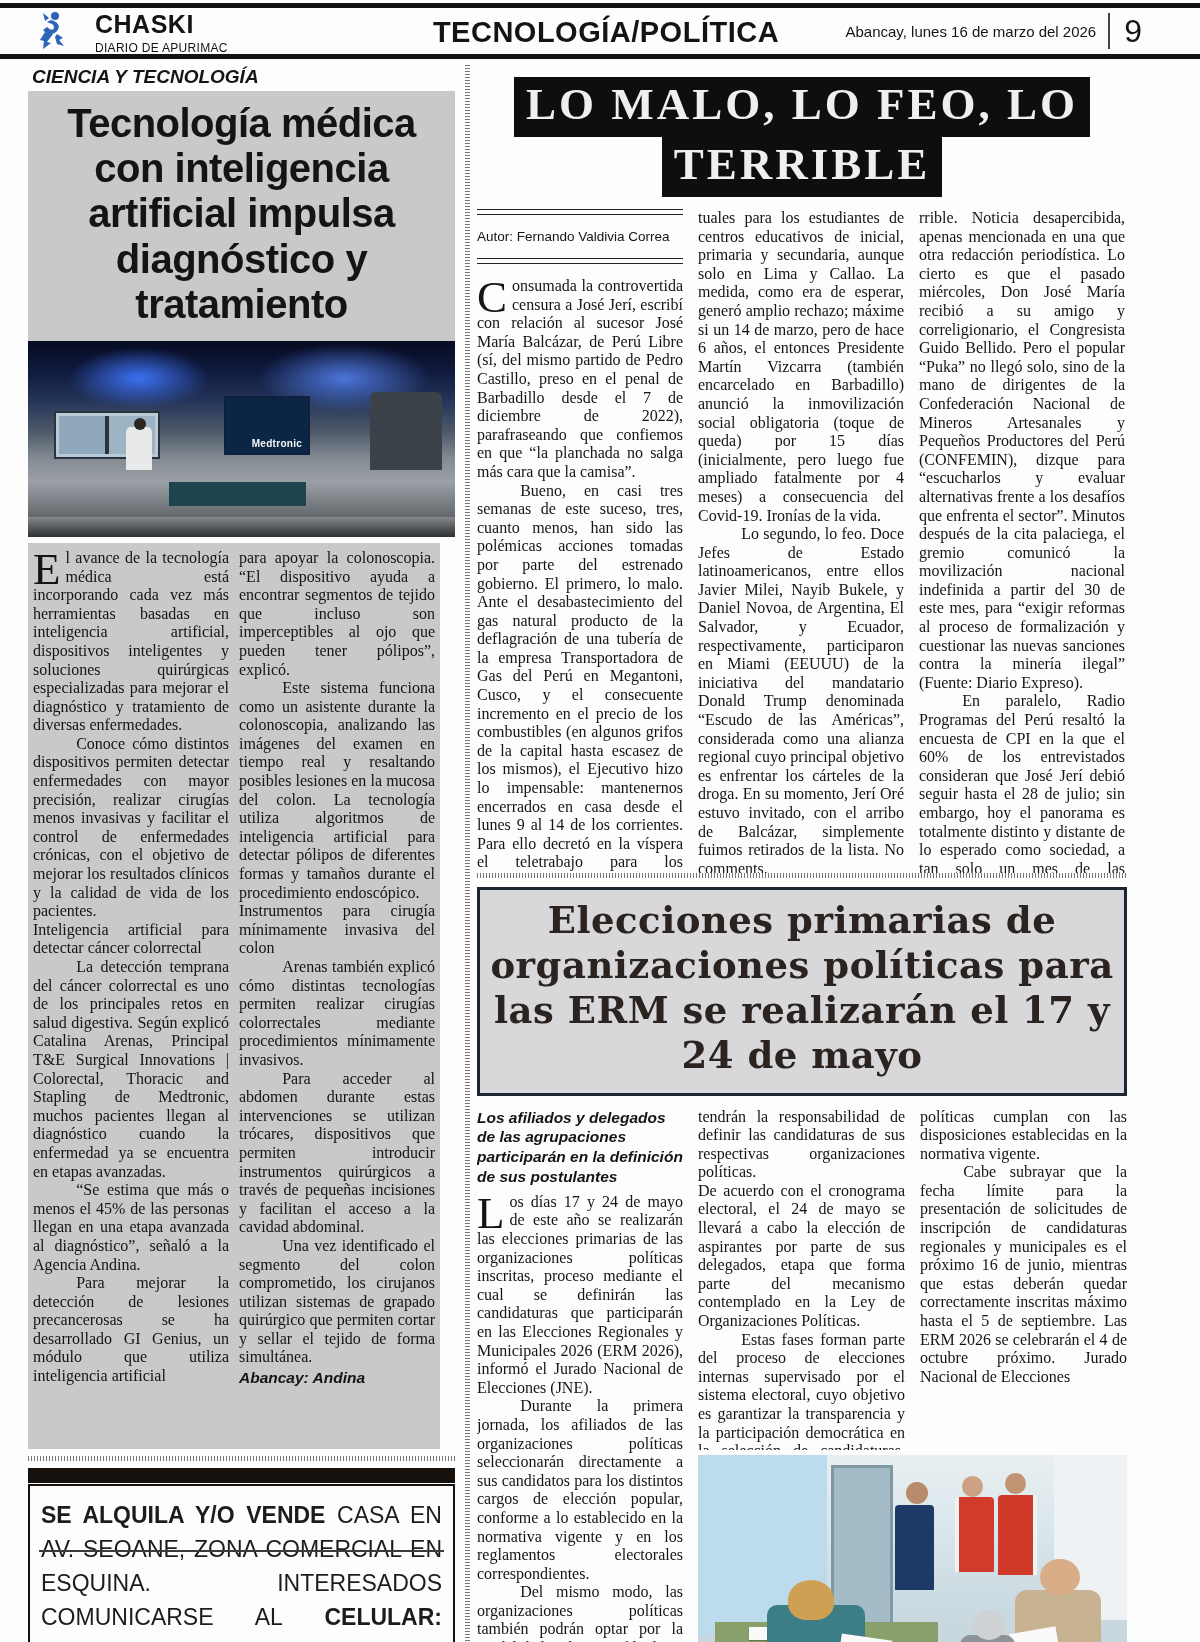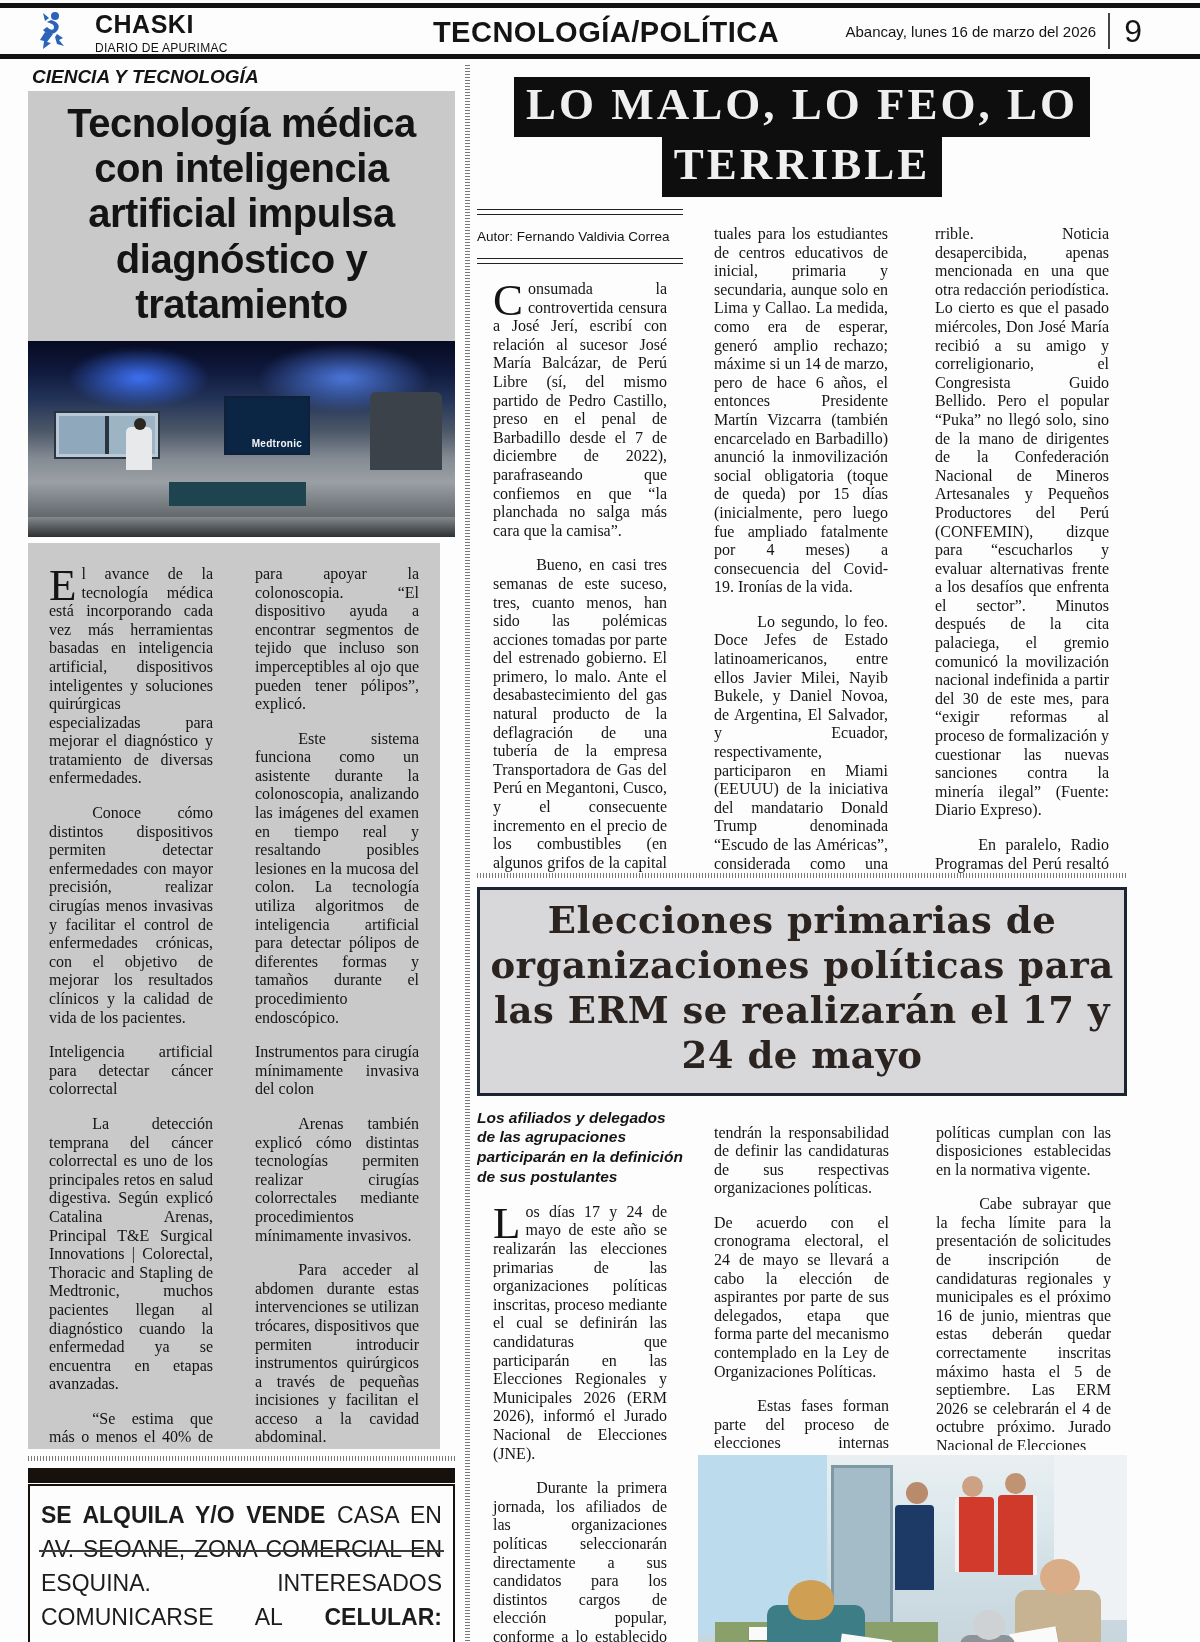--- a/index.html
+++ b/index.html
@@ -50,7 +50,7 @@
   .tech-cols{display:flex;margin-top:6px;height:906px;}
   .tcol{width:206px;flex:none;background:#c9c9c9;padding:6px 5px;overflow:hidden;box-sizing:border-box;}
   
-  .bp{margin:16px;font-size:16px;line-height:18.6px;text-align:justify;}
+  .bp{margin:0;font-size:16px;line-height:18.6px;text-align:justify;}
   .ind{text-indent:2.7em;}
   .dropcap::first-letter{float:left;font-size:45px;line-height:34px;padding:3px 5px 0 0;}
   .source{font:italic 700 15.5px "Liberation Sans",sans-serif;margin-top:2px;}

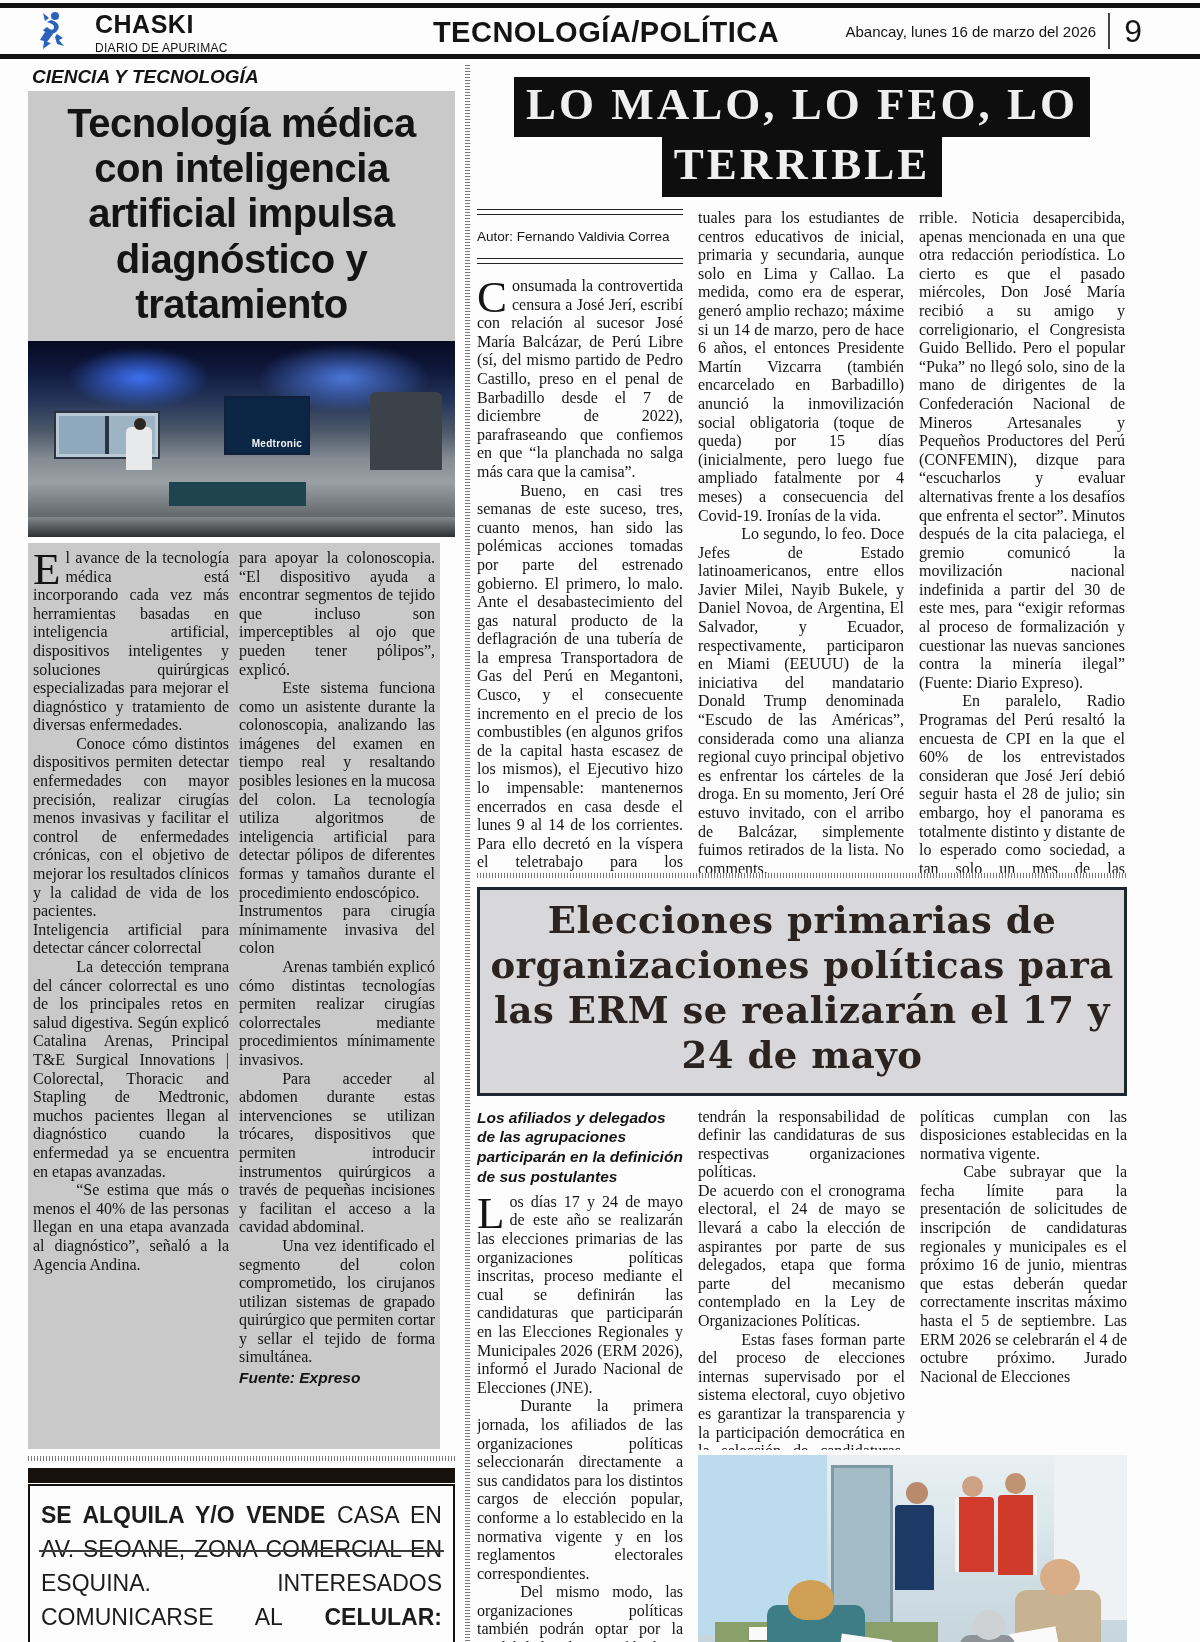--- a/index.html
+++ b/index.html
@@ -170,7 +170,7 @@
           <p class="bp ind">Conoce cómo distintos dispositivos permiten detectar enfermedades con mayor precisión, realizar cirugías menos invasivas y facilitar el control de enfermedades crónicas, con el objetivo de mejorar los resultados clínicos y la calidad de vida de los pacientes.</p>
           <p class="bp">Inteligencia artificial para detectar cáncer colorrectal</p>
           <p class="bp ind">La detección temprana del cáncer colorrectal es uno de los principales retos en salud digestiva. Según explicó Catalina Arenas, Principal T&amp;E Surgical Innovations | Colorectal, Thoracic and Stapling de Medtronic, muchos pacientes llegan al diagnóstico cuando la enfermedad ya se encuentra en etapas avanzadas.</p>
-          <p class="bp ind">“Se estima que más o menos el 40% de las personas llegan en una etapa avanzada al diagnóstico”, señaló a la Agencia Andina.</p>
+          <p class="bp ind">“Se estima que más o menos el 45% de las personas llegan en una etapa avanzada al diagnóstico”, señaló a la Agencia Andina.</p>
         </div>
         <div class="tcol">
           <p class="bp">para apoyar la colonoscopia. “El dispositivo ayuda a encontrar segmentos de tejido que incluso son imperceptibles al ojo que pueden tener pólipos”, explicó.</p>

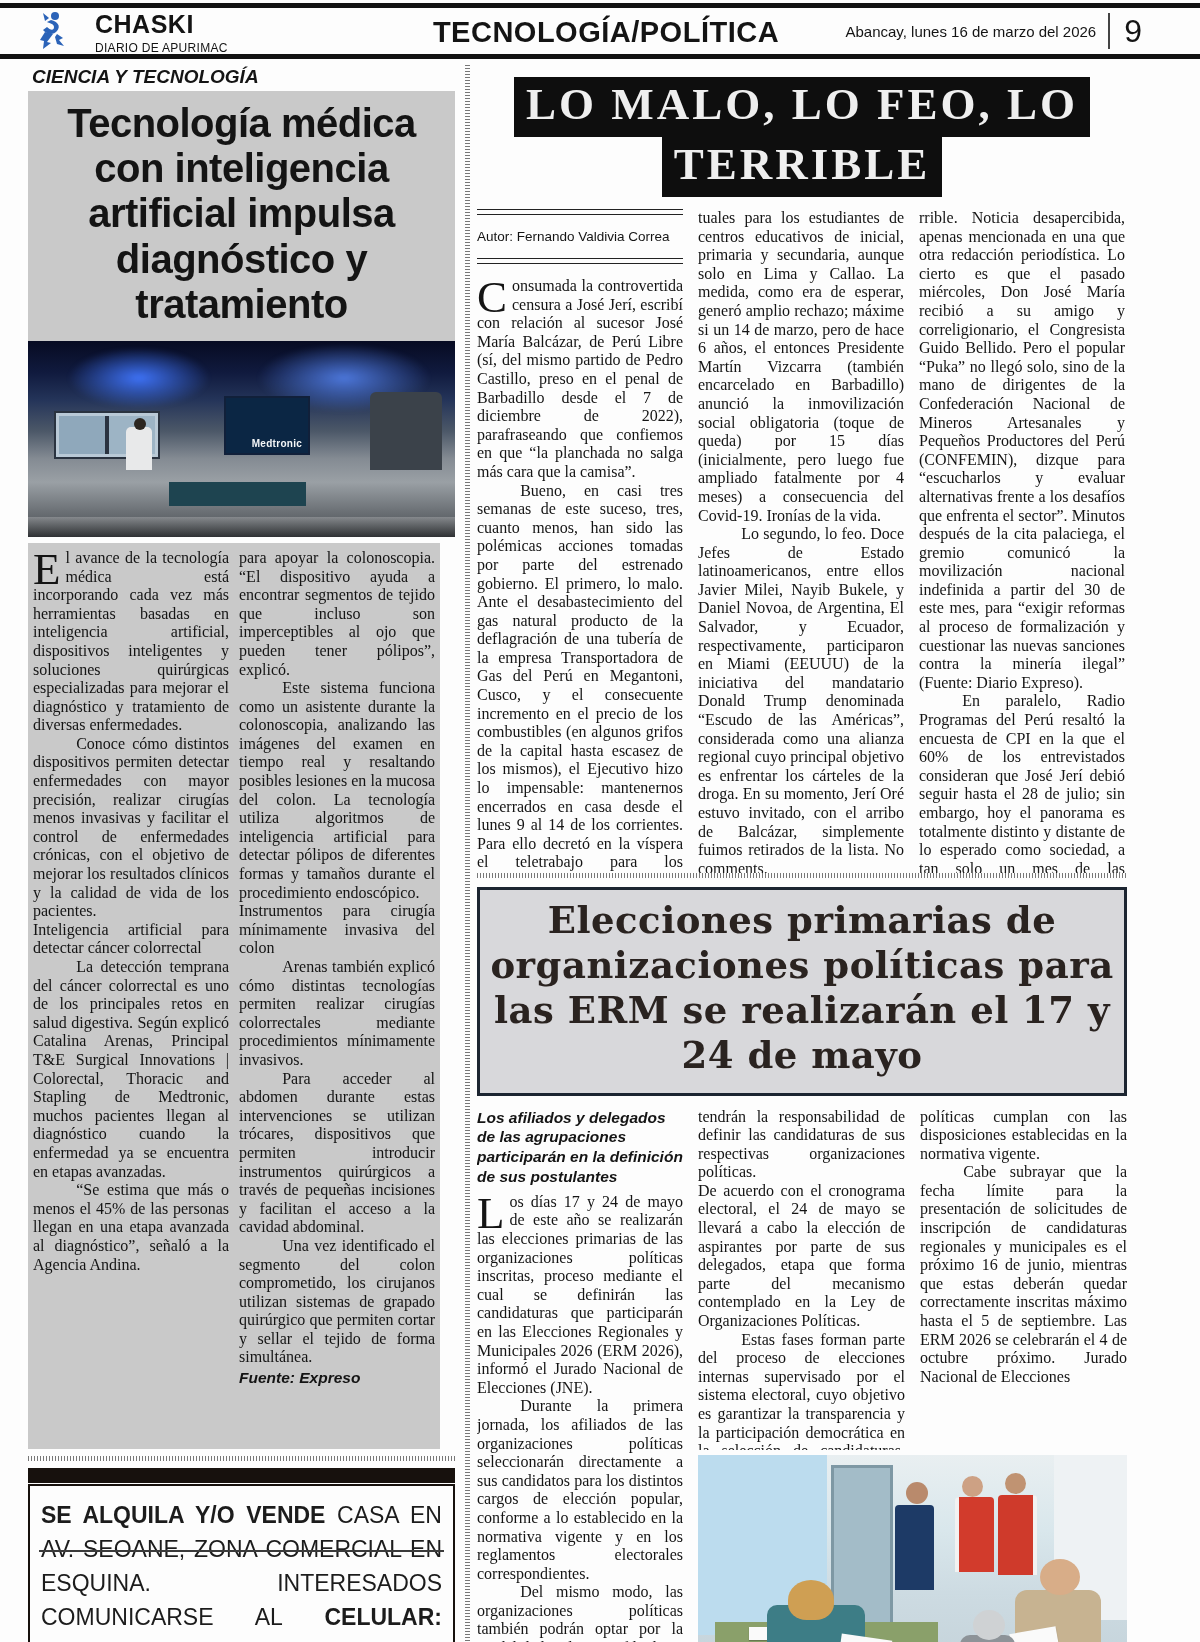--- a/index.html
+++ b/index.html
@@ -171,6 +171,7 @@
           <p class="bp">Inteligencia artificial para detectar cáncer colorrectal</p>
           <p class="bp ind">La detección temprana del cáncer colorrectal es uno de los principales retos en salud digestiva. Según explicó Catalina Arenas, Principal T&amp;E Surgical Innovations | Colorectal, Thoracic and Stapling de Medtronic, muchos pacientes llegan al diagnóstico cuando la enfermedad ya se encuentra en etapas avanzadas.</p>
           <p class="bp ind">“Se estima que más o menos el 45% de las personas llegan en una etapa avanzada al diagnóstico”, señaló a la Agencia Andina.</p>
+          <p class="bp ind">Para mejorar la detección de lesiones precancerosas se ha desarrollado GI Genius, un módulo que utiliza inteligencia artificial</p>
         </div>
         <div class="tcol">
           <p class="bp">para apoyar la colonoscopia. “El dispositivo ayuda a encontrar segmentos de tejido que incluso son imperceptibles al ojo que pueden tener pólipos”, explicó.</p>

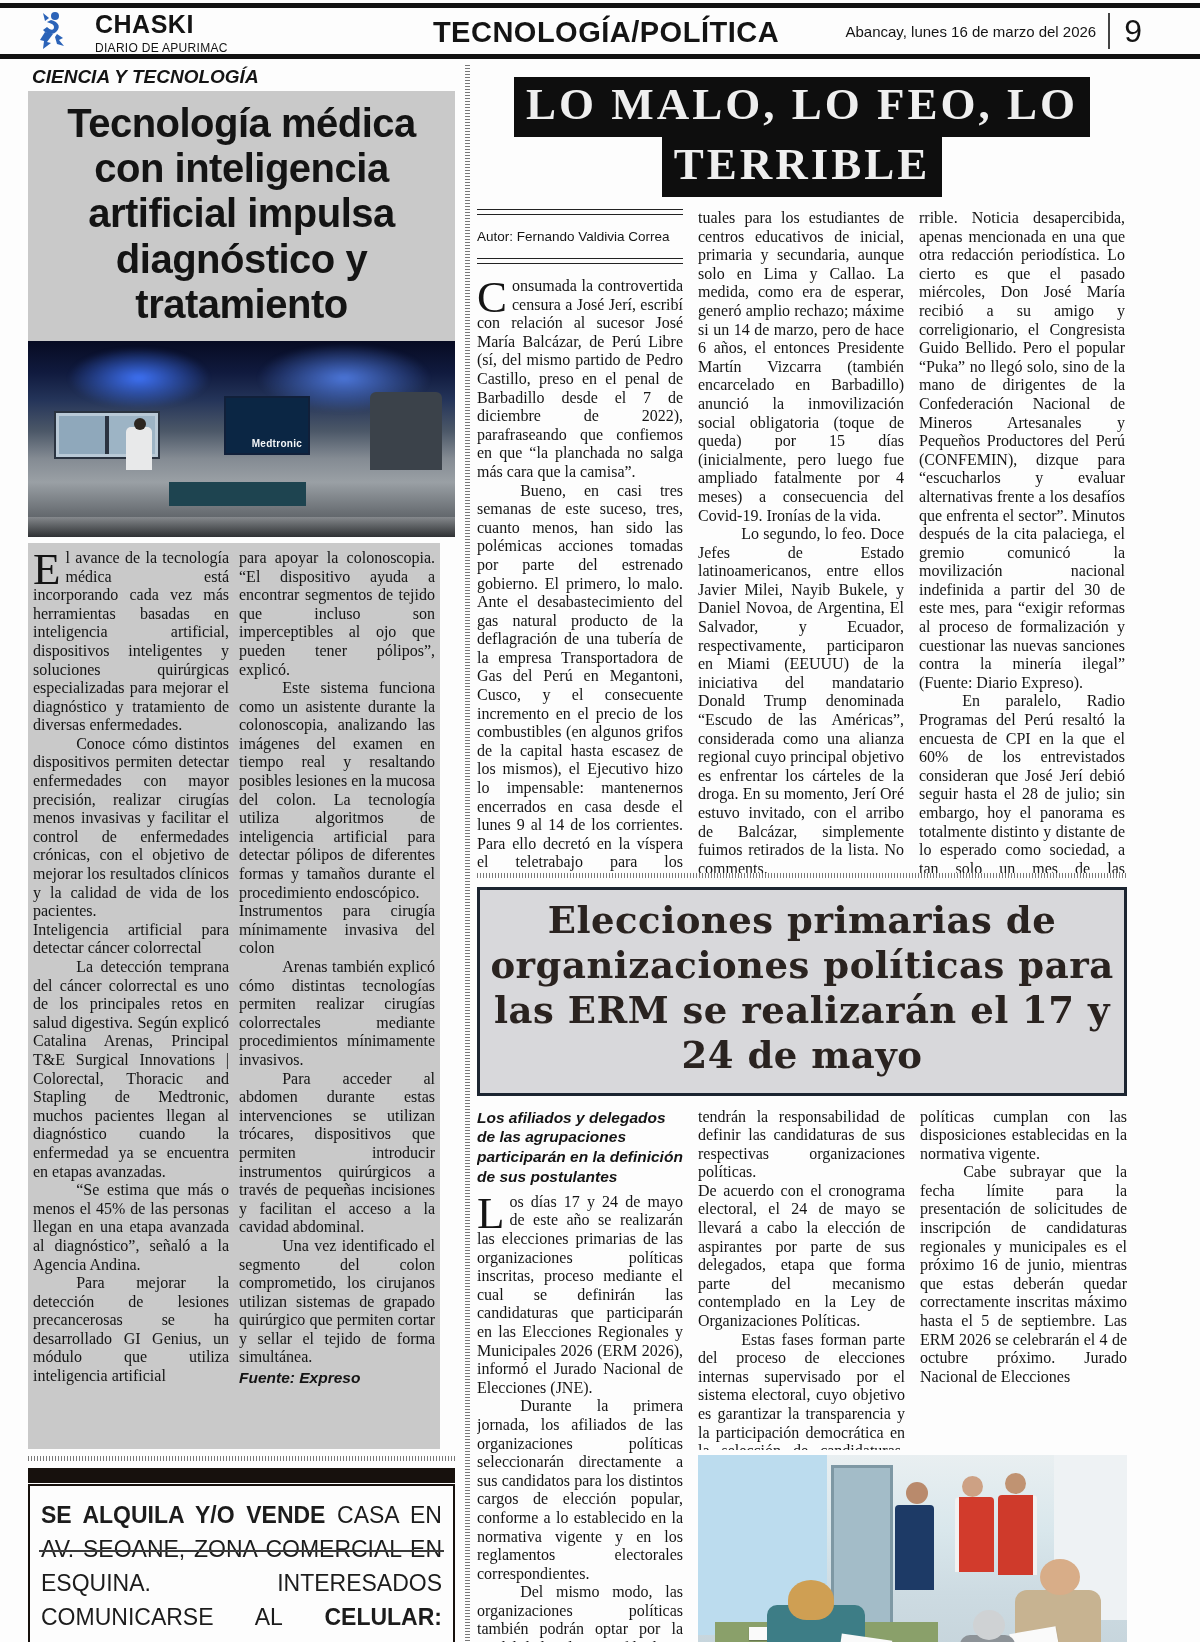--- a/index.html
+++ b/index.html
@@ -180,7 +180,7 @@
           <p class="bp ind">Arenas también explicó cómo distintas tecnologías permiten realizar cirugías colorrectales mediante procedimientos mínimamente invasivos.</p>
           <p class="bp ind">Para acceder al abdomen durante estas intervenciones se utilizan trócares, dispositivos que permiten introducir instrumentos quirúrgicos a través de pequeñas incisiones y facilitan el acceso a la cavidad abdominal.</p>
           <p class="bp ind">Una vez identificado el segmento del colon comprometido, los cirujanos utilizan sistemas de grapado quirúrgico que permiten cortar y sellar el tejido de forma simultánea.</p>
-          <p class="source">Fuente: Expreso</p>
+          <p class="source">Abancay: Andina</p>
         </div>
       </div>
 

